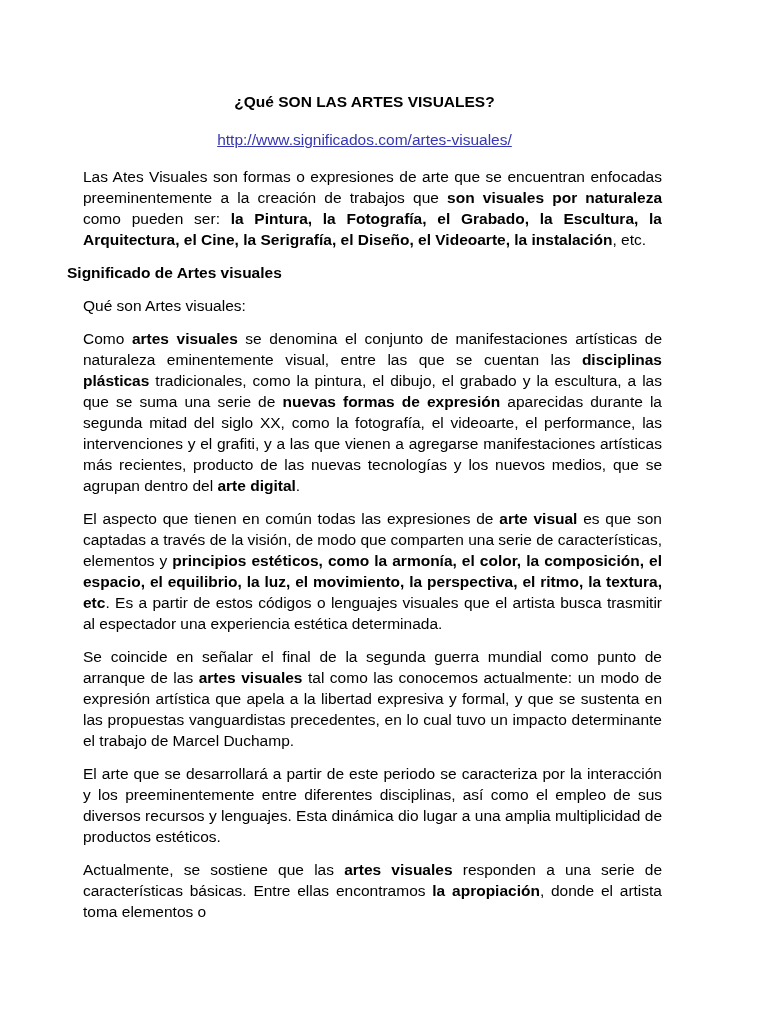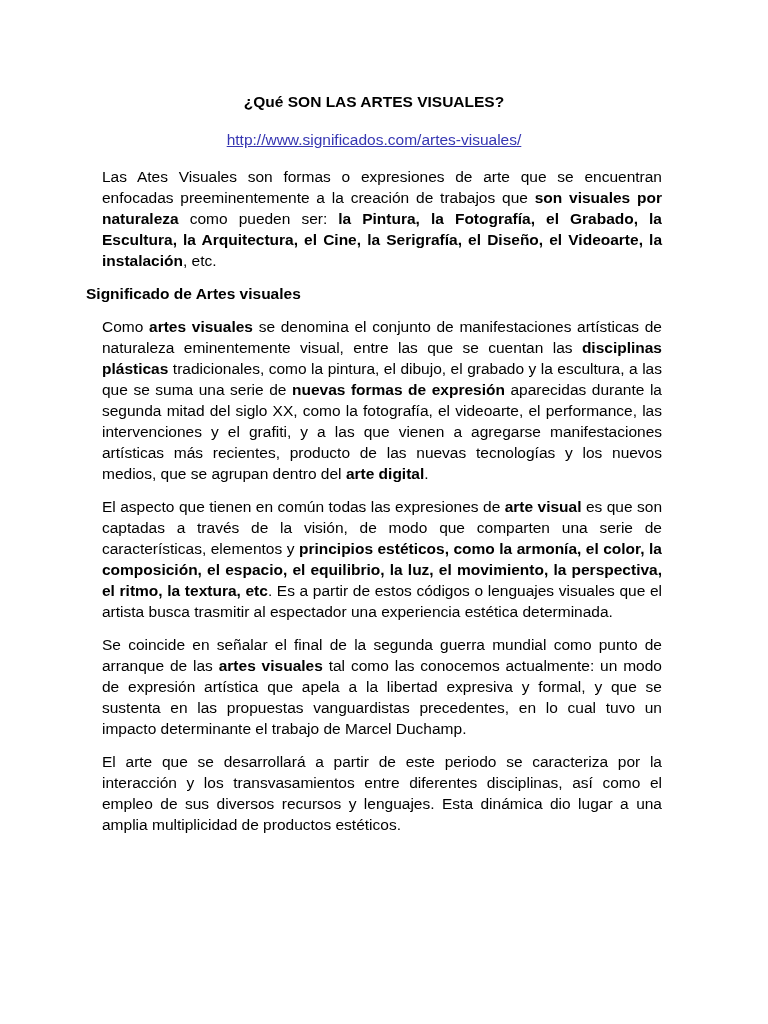--- a/index.html
+++ b/index.html
@@ -19,7 +19,7 @@
     box-sizing: border-box;
     width: 768px;
     height: 1024px;
-    padding: 91px 106px 0 86px;
+    padding: 91px 106px 0 67px;
     background: #ffffff;
     overflow: hidden;
   }

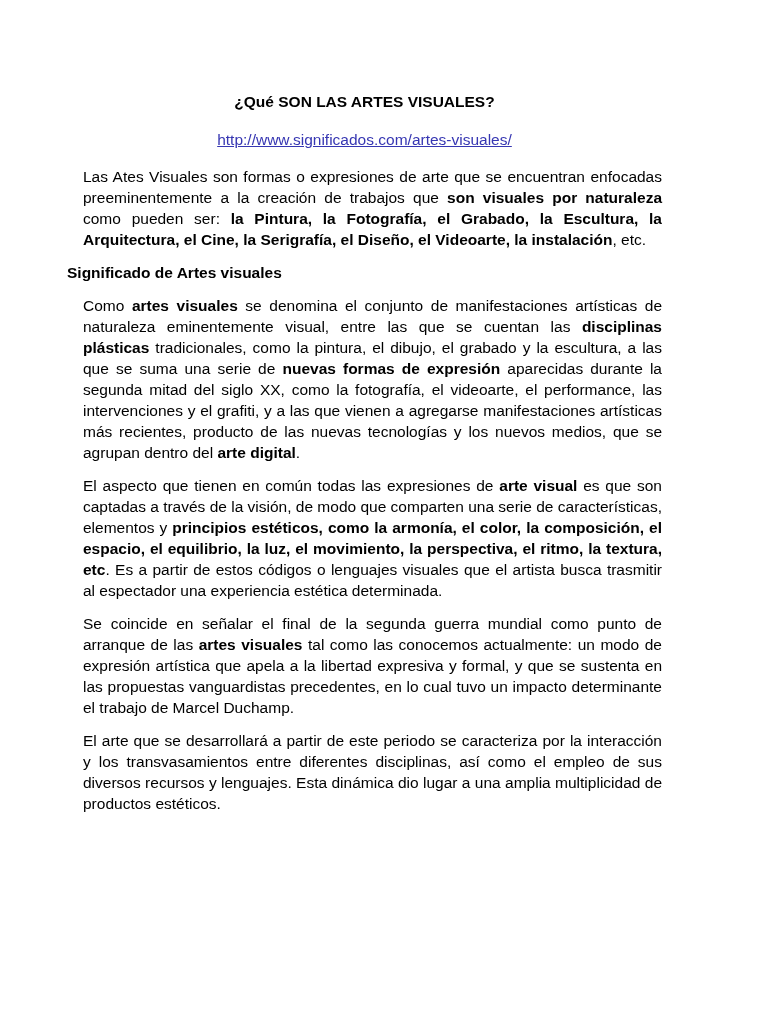--- a/index.html
+++ b/index.html
@@ -74,6 +74,7 @@
 
   <h2 class="heading">Significado de Artes visuales</h2>
 
+  <p class="para">Qué son Artes visuales:</p>
 
   <p class="para"><span>Como </span><b>artes visuales</b><span> se denomina el conjunto de manifestaciones artísticas de naturaleza eminentemente visual, entre las que se cuentan las </span><b>disciplinas plásticas</b><span> tradicionales, como la pintura, el dibujo, el grabado y la escultura, a las que se suma una serie de </span><b>nuevas formas de expresión</b><span> aparecidas durante la segunda mitad del siglo XX, como la fotografía, el videoarte, el performance, las intervenciones y el grafiti, y a las que vienen a agregarse manifestaciones artísticas más recientes, producto de las nuevas tecnologías y los nuevos medios, que se agrupan dentro del </span><b>arte digital</b><span>.</span></p>
 

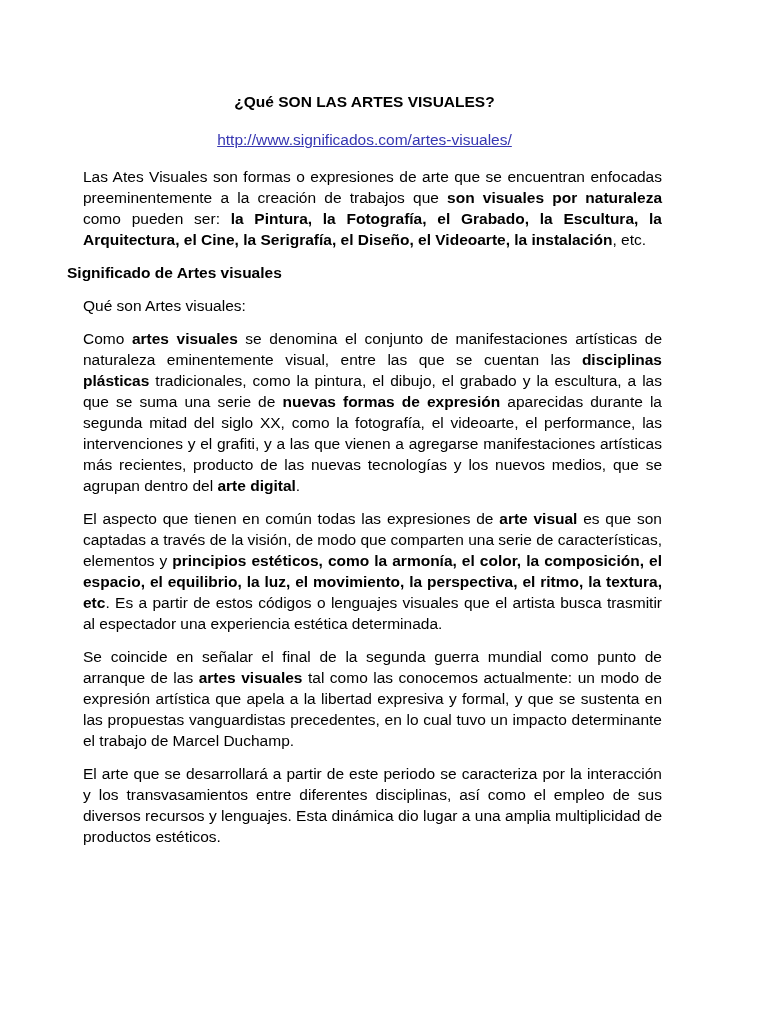--- a/index.html
+++ b/index.html
@@ -82,7 +82,7 @@
 
   <p class="para"><span>Se coincide en señalar el final de la segunda guerra mundial como punto de arranque de las </span><b>artes visuales</b><span> tal como las conocemos actualmente: un modo de expresión artística que apela a la libertad expresiva y formal, y que se sustenta en las propuestas vanguardistas precedentes, en lo cual tuvo un impacto determinante el trabajo de Marcel Duchamp.</span></p>
 
-  <p class="para"><span>El arte que se desarrollará a partir de este periodo se caracteriza por la interacción y los transvasamientos entre diferentes disciplinas, así como el empleo de sus diversos recursos y lenguajes. Esta dinámica dio lugar a una amplia multiplicidad de productos estéticos.</span></p>
+  <p class="para"><span>El arte que se desarrollará a partir de este periodo se caracteriza por la interacción y los preeminentemente entre diferentes disciplinas, así como el empleo de sus diversos recursos y lenguajes. Esta dinámica dio lugar a una amplia multiplicidad de productos estéticos.</span></p>
 
 
 

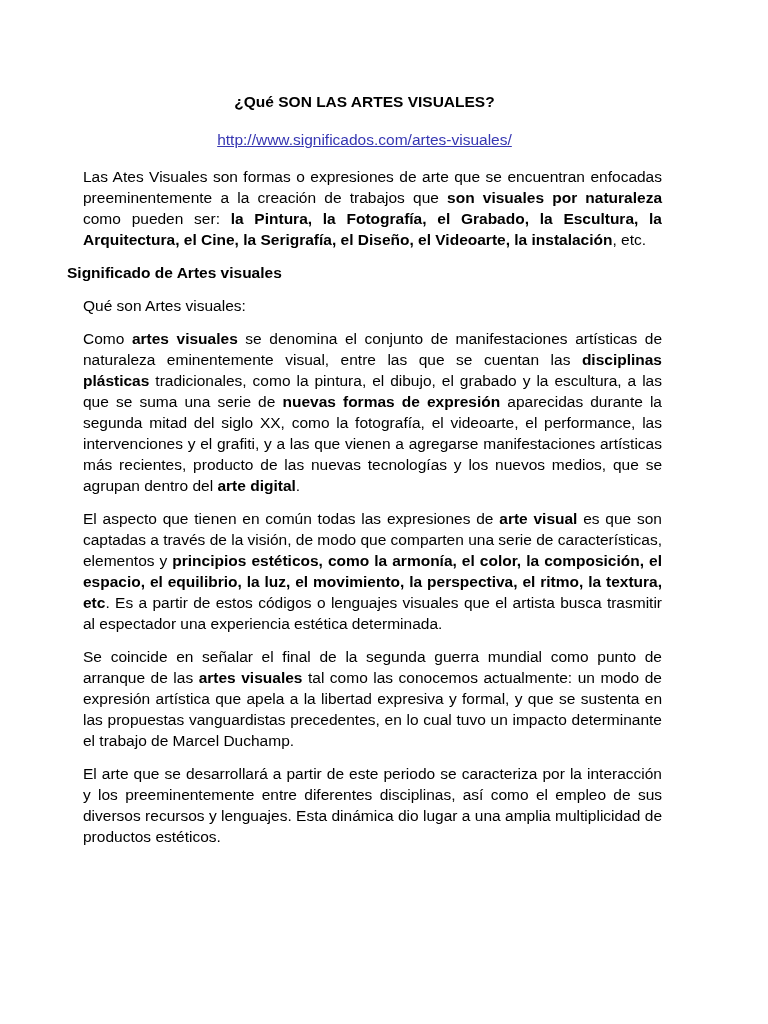--- a/index.html
+++ b/index.html
@@ -85,6 +85,7 @@
   <p class="para"><span>El arte que se desarrollará a partir de este periodo se caracteriza por la interacción y los preeminentemente entre diferentes disciplinas, así como el empleo de sus diversos recursos y lenguajes. Esta dinámica dio lugar a una amplia multiplicidad de productos estéticos.</span></p>
 
 
+  <p class="para"><span>Actualmente, se sostiene que las </span><b>artes visuales</b><span> responden a una serie de características básicas. Entre ellas encontramos </span><b>la apropiación</b><span>, donde el artista toma elementos o</span></p>
 
 </div>
 

